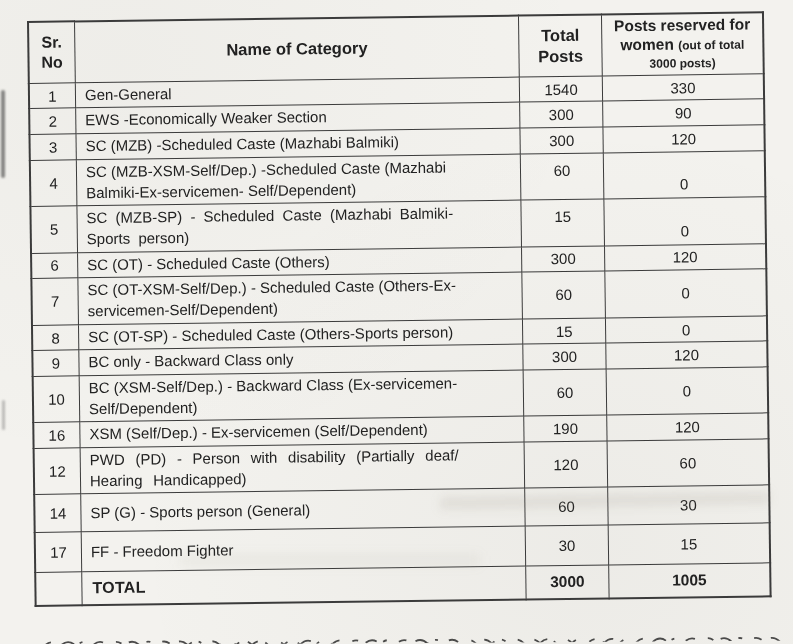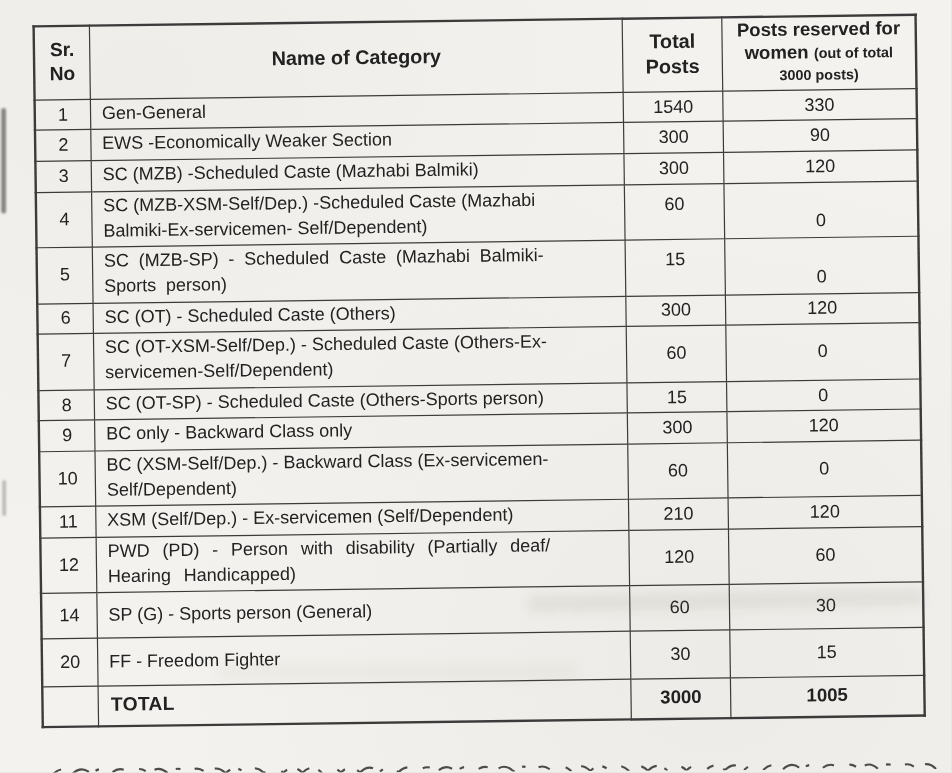--- a/index.html
+++ b/index.html
@@ -151,7 +151,7 @@
             <td class="cell-women">0</td>
           </tr>
           <tr style="height: 25px;">
-            <td class="cell-sr">11</td>
+            <td class="cell-sr">16</td>
             <td class="cell-name">XSM (Self/Dep.) - Ex-servicemen (Self/Dependent)</td>
             <td class="cell-total">210</td>
             <td class="cell-women">120</td>

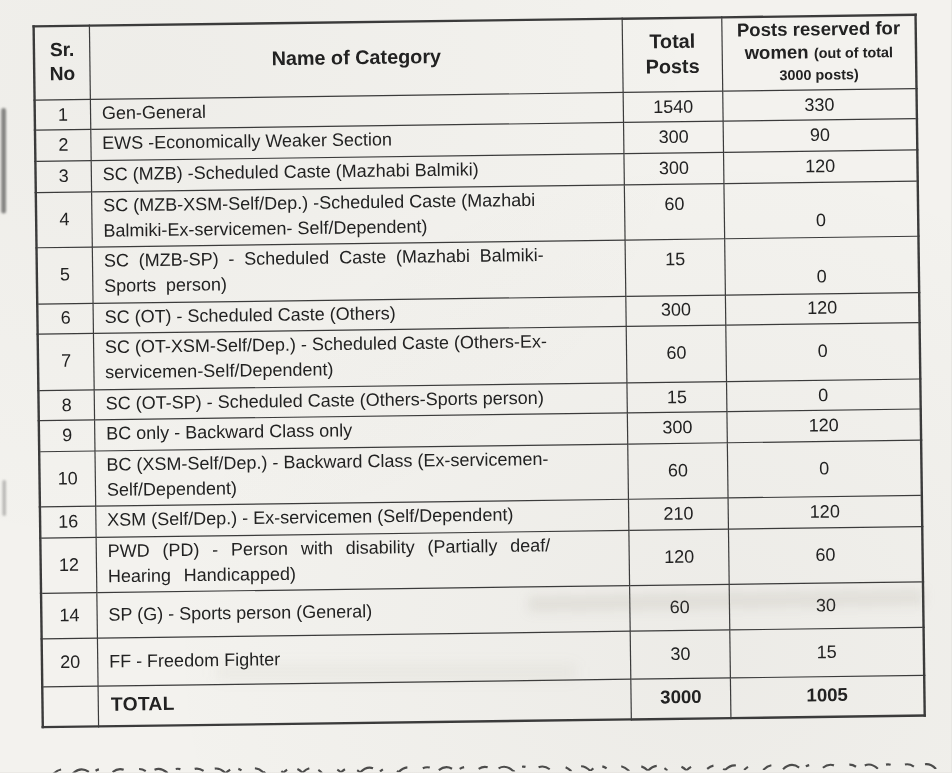--- a/index.html
+++ b/index.html
@@ -153,7 +153,7 @@
           <tr style="height: 25px;">
             <td class="cell-sr">16</td>
             <td class="cell-name">XSM (Self/Dep.) - Ex-servicemen (Self/Dependent)</td>
-            <td class="cell-total">210</td>
+            <td class="cell-total">190</td>
             <td class="cell-women">120</td>
           </tr>
           <tr style="height: 45px;">

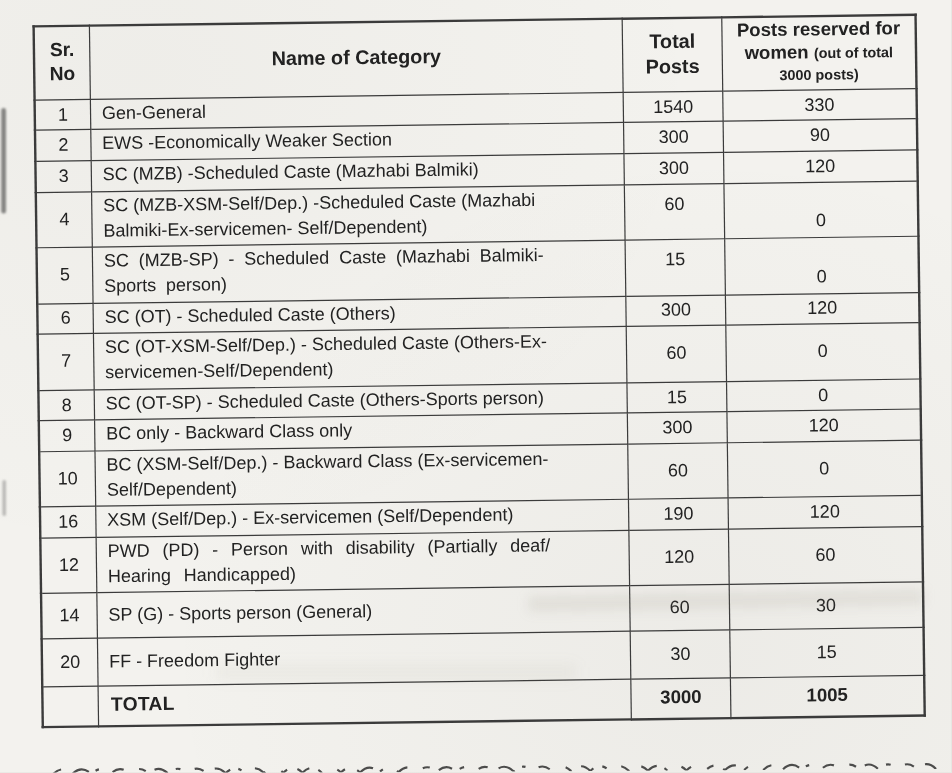--- a/index.html
+++ b/index.html
@@ -170,7 +170,7 @@
             <td class="cell-women">30</td>
           </tr>
           <tr style="height: 40px;">
-            <td class="cell-sr">20</td>
+            <td class="cell-sr">17</td>
             <td class="cell-name">FF - Freedom Fighter</td>
             <td class="cell-total">30</td>
             <td class="cell-women">15</td>

